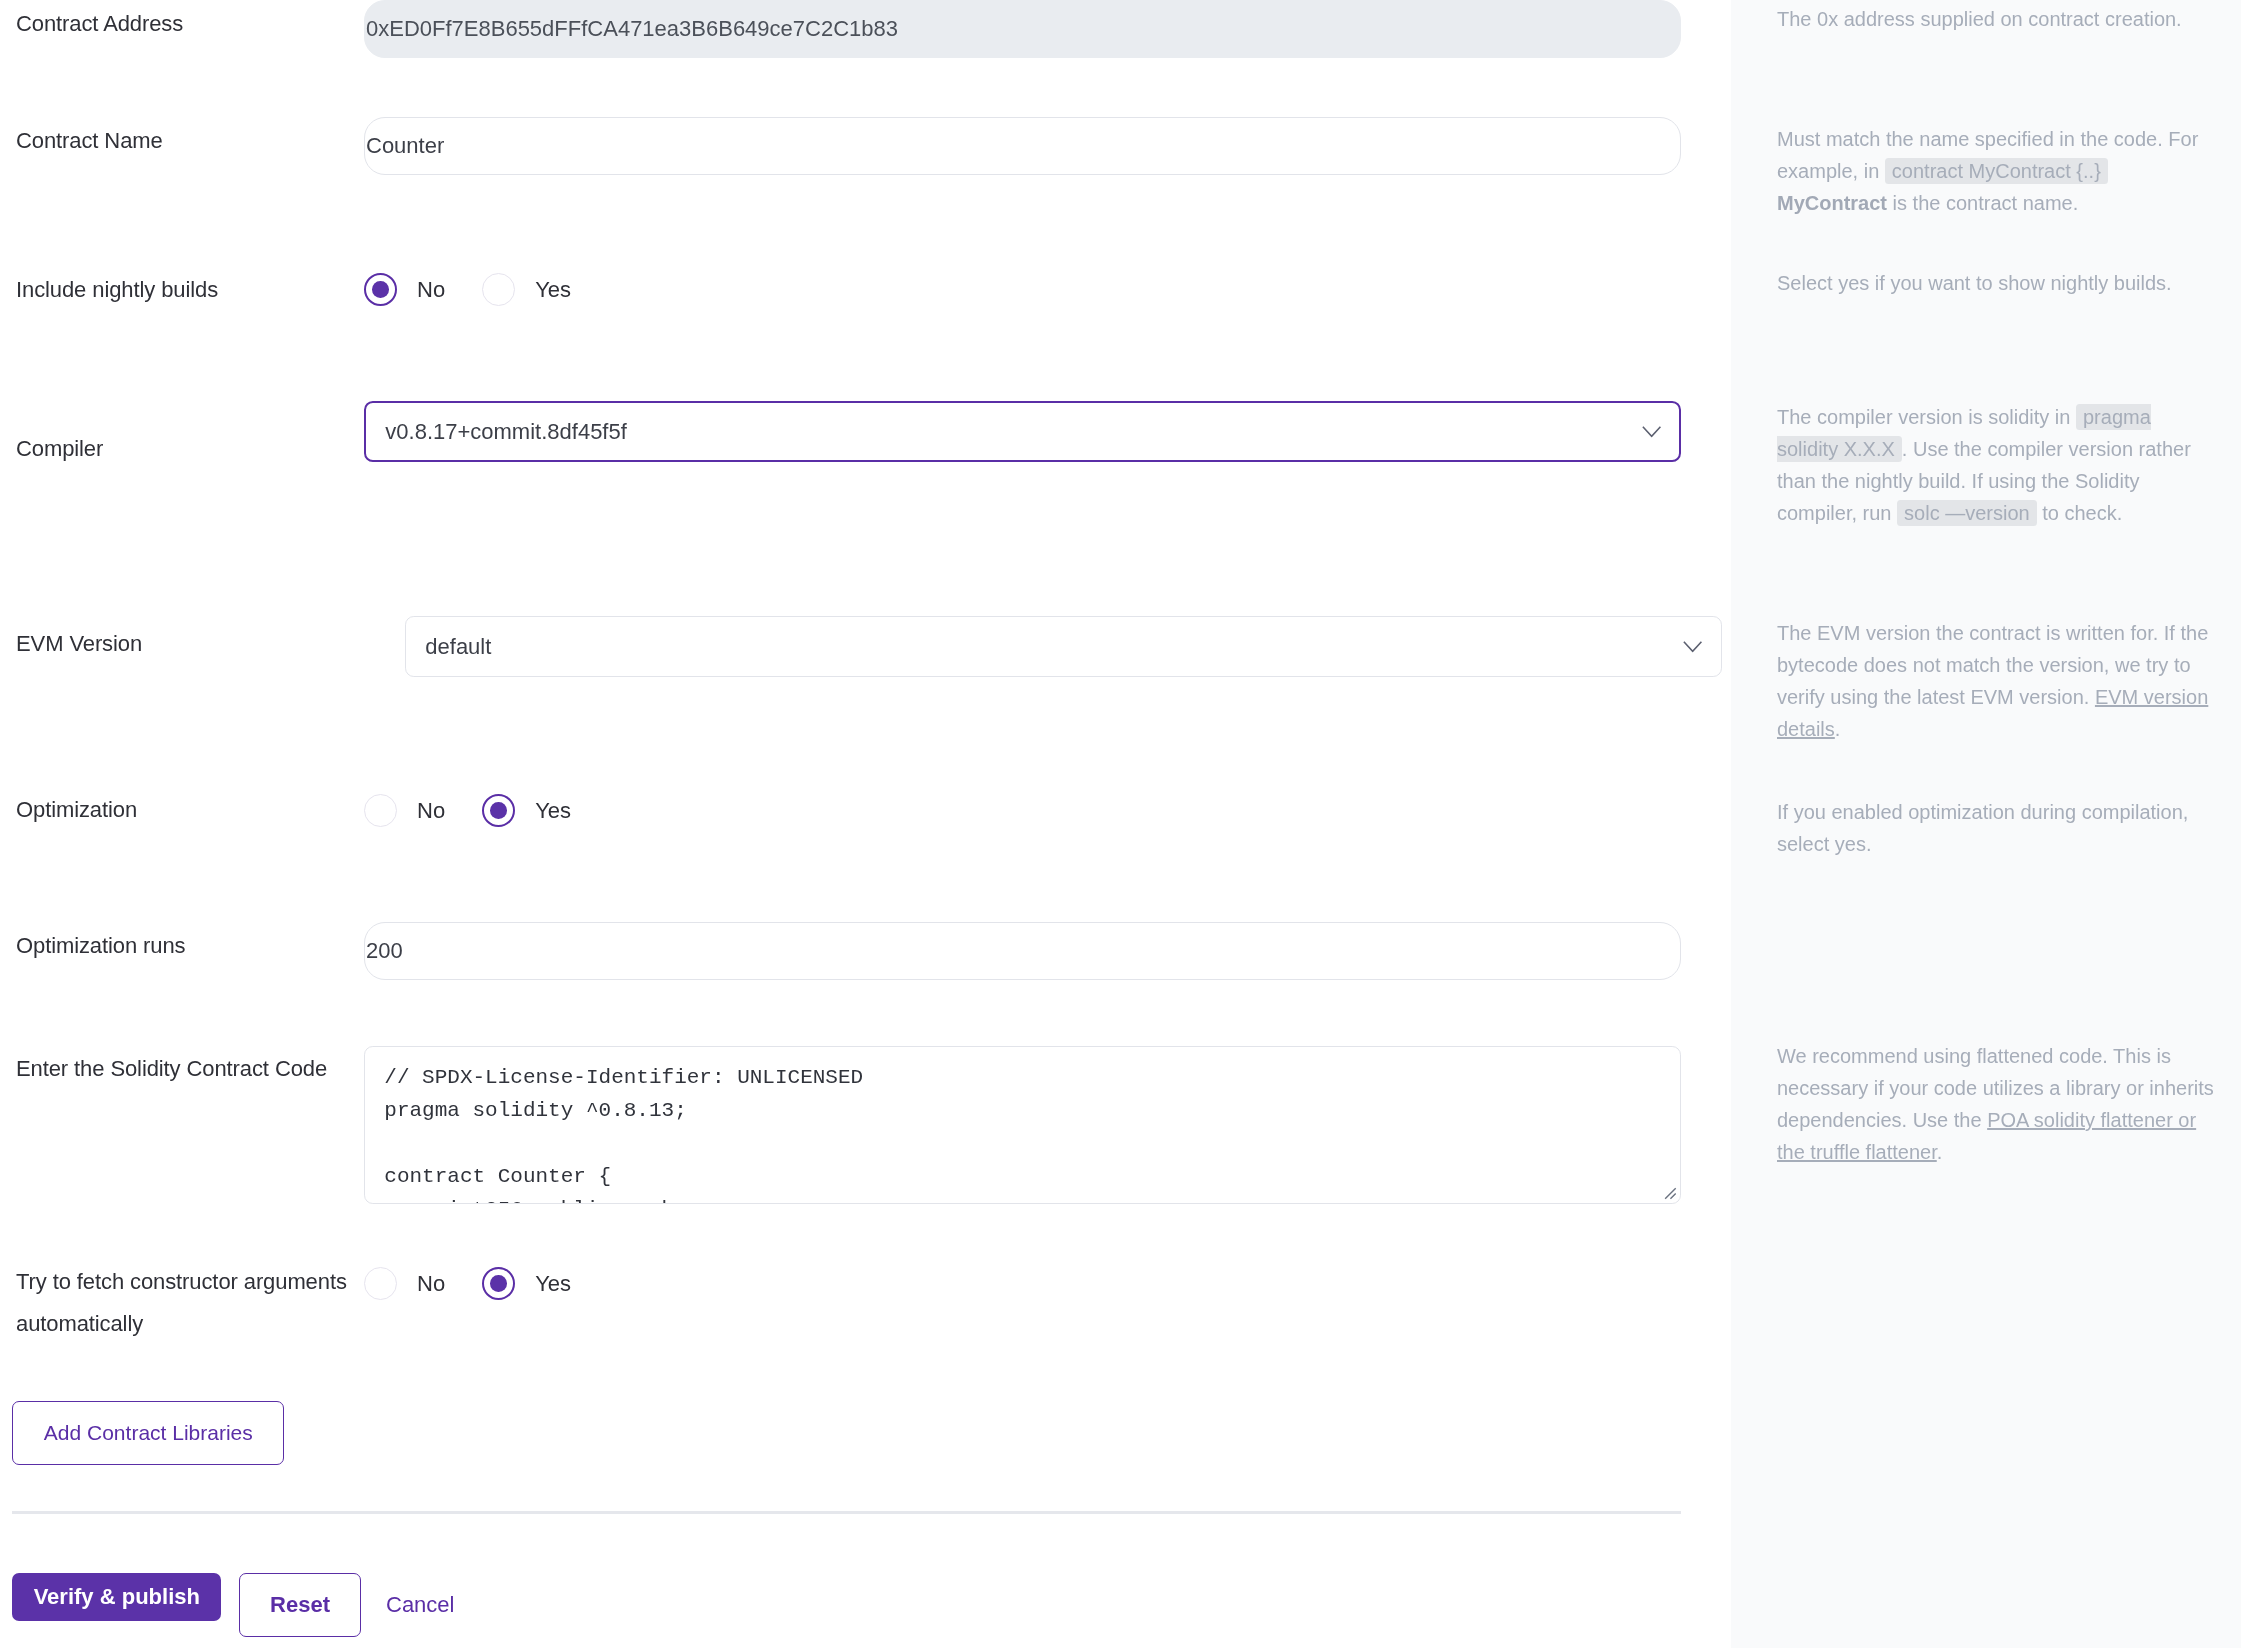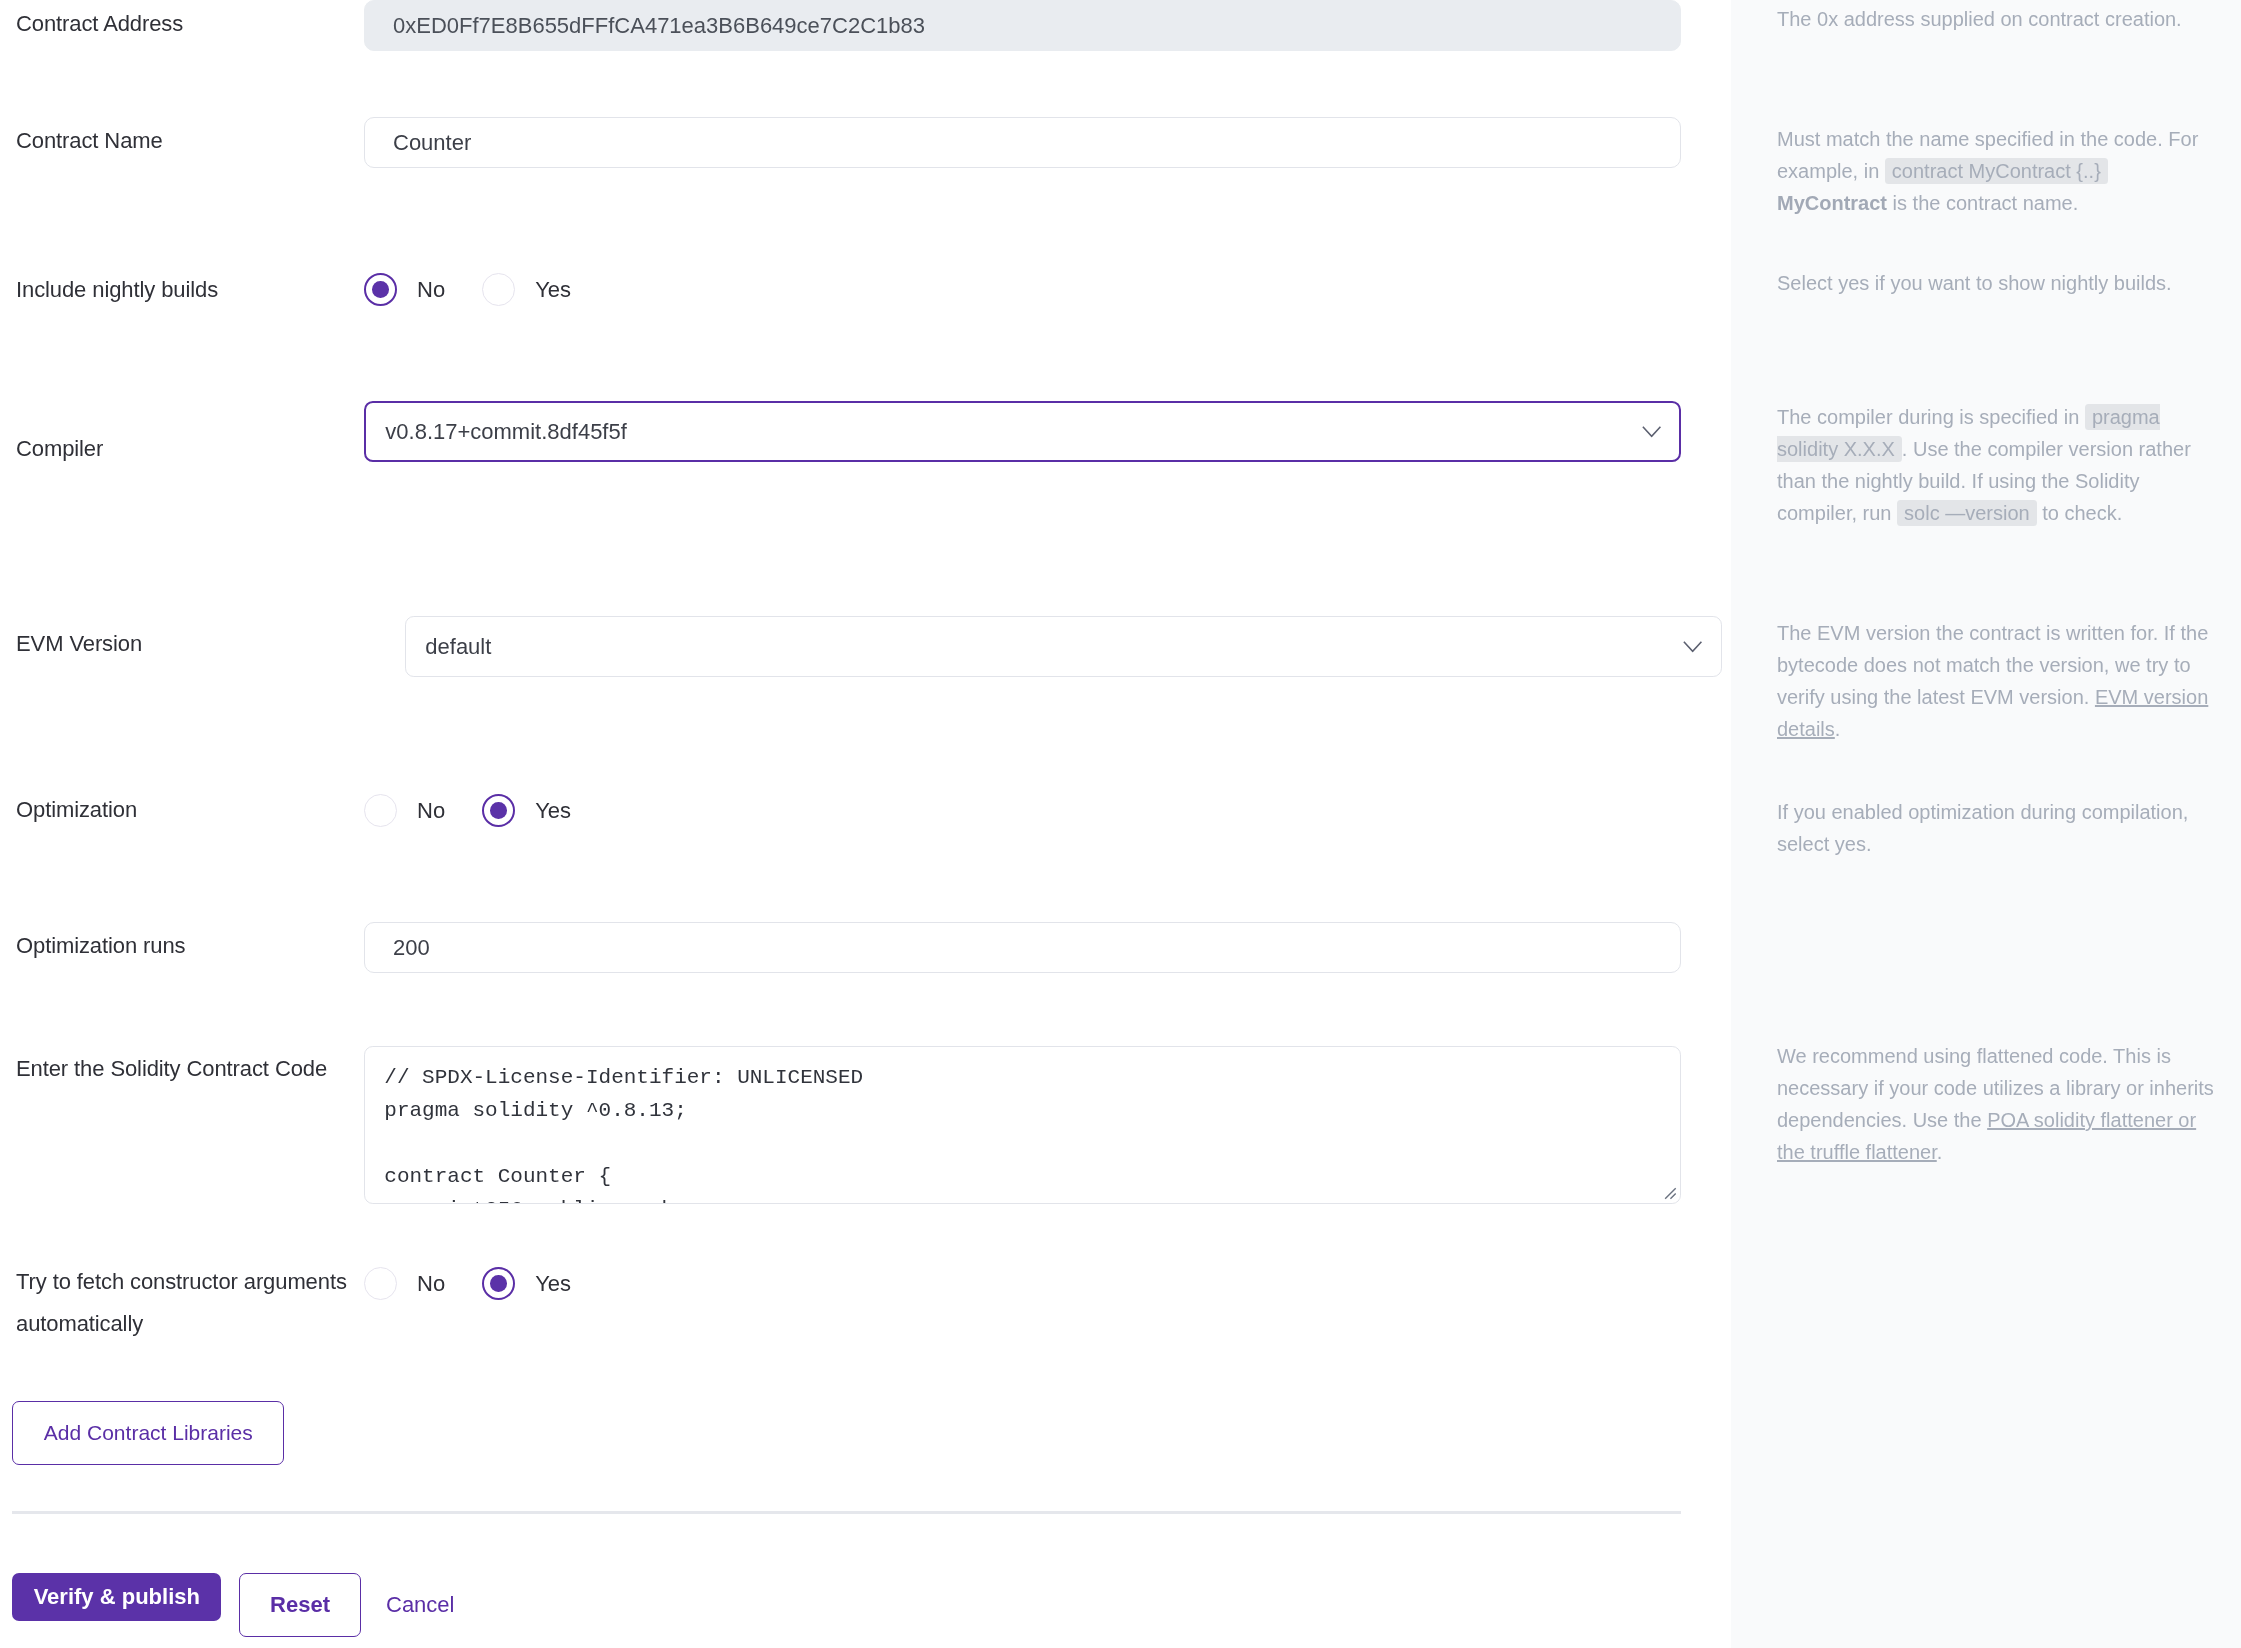--- a/index.html
+++ b/index.html
@@ -65,14 +65,14 @@
   .txt-input {
     display: block;
     width: 1317px;
-    height: 51px;
+    height: 58px;
     border: 1.4px solid #e2e4ea;
-    border-radius: 10px;
+    border-radius: 21px;
     background: #ffffff;
     font-family: "Liberation Sans", sans-serif;
     font-size: 22px;
     color: #3c3f48;
-    padding: 0 28px;
+    padding: 0 1px;
     outline: none;
   }
   .txt-input.readonly {

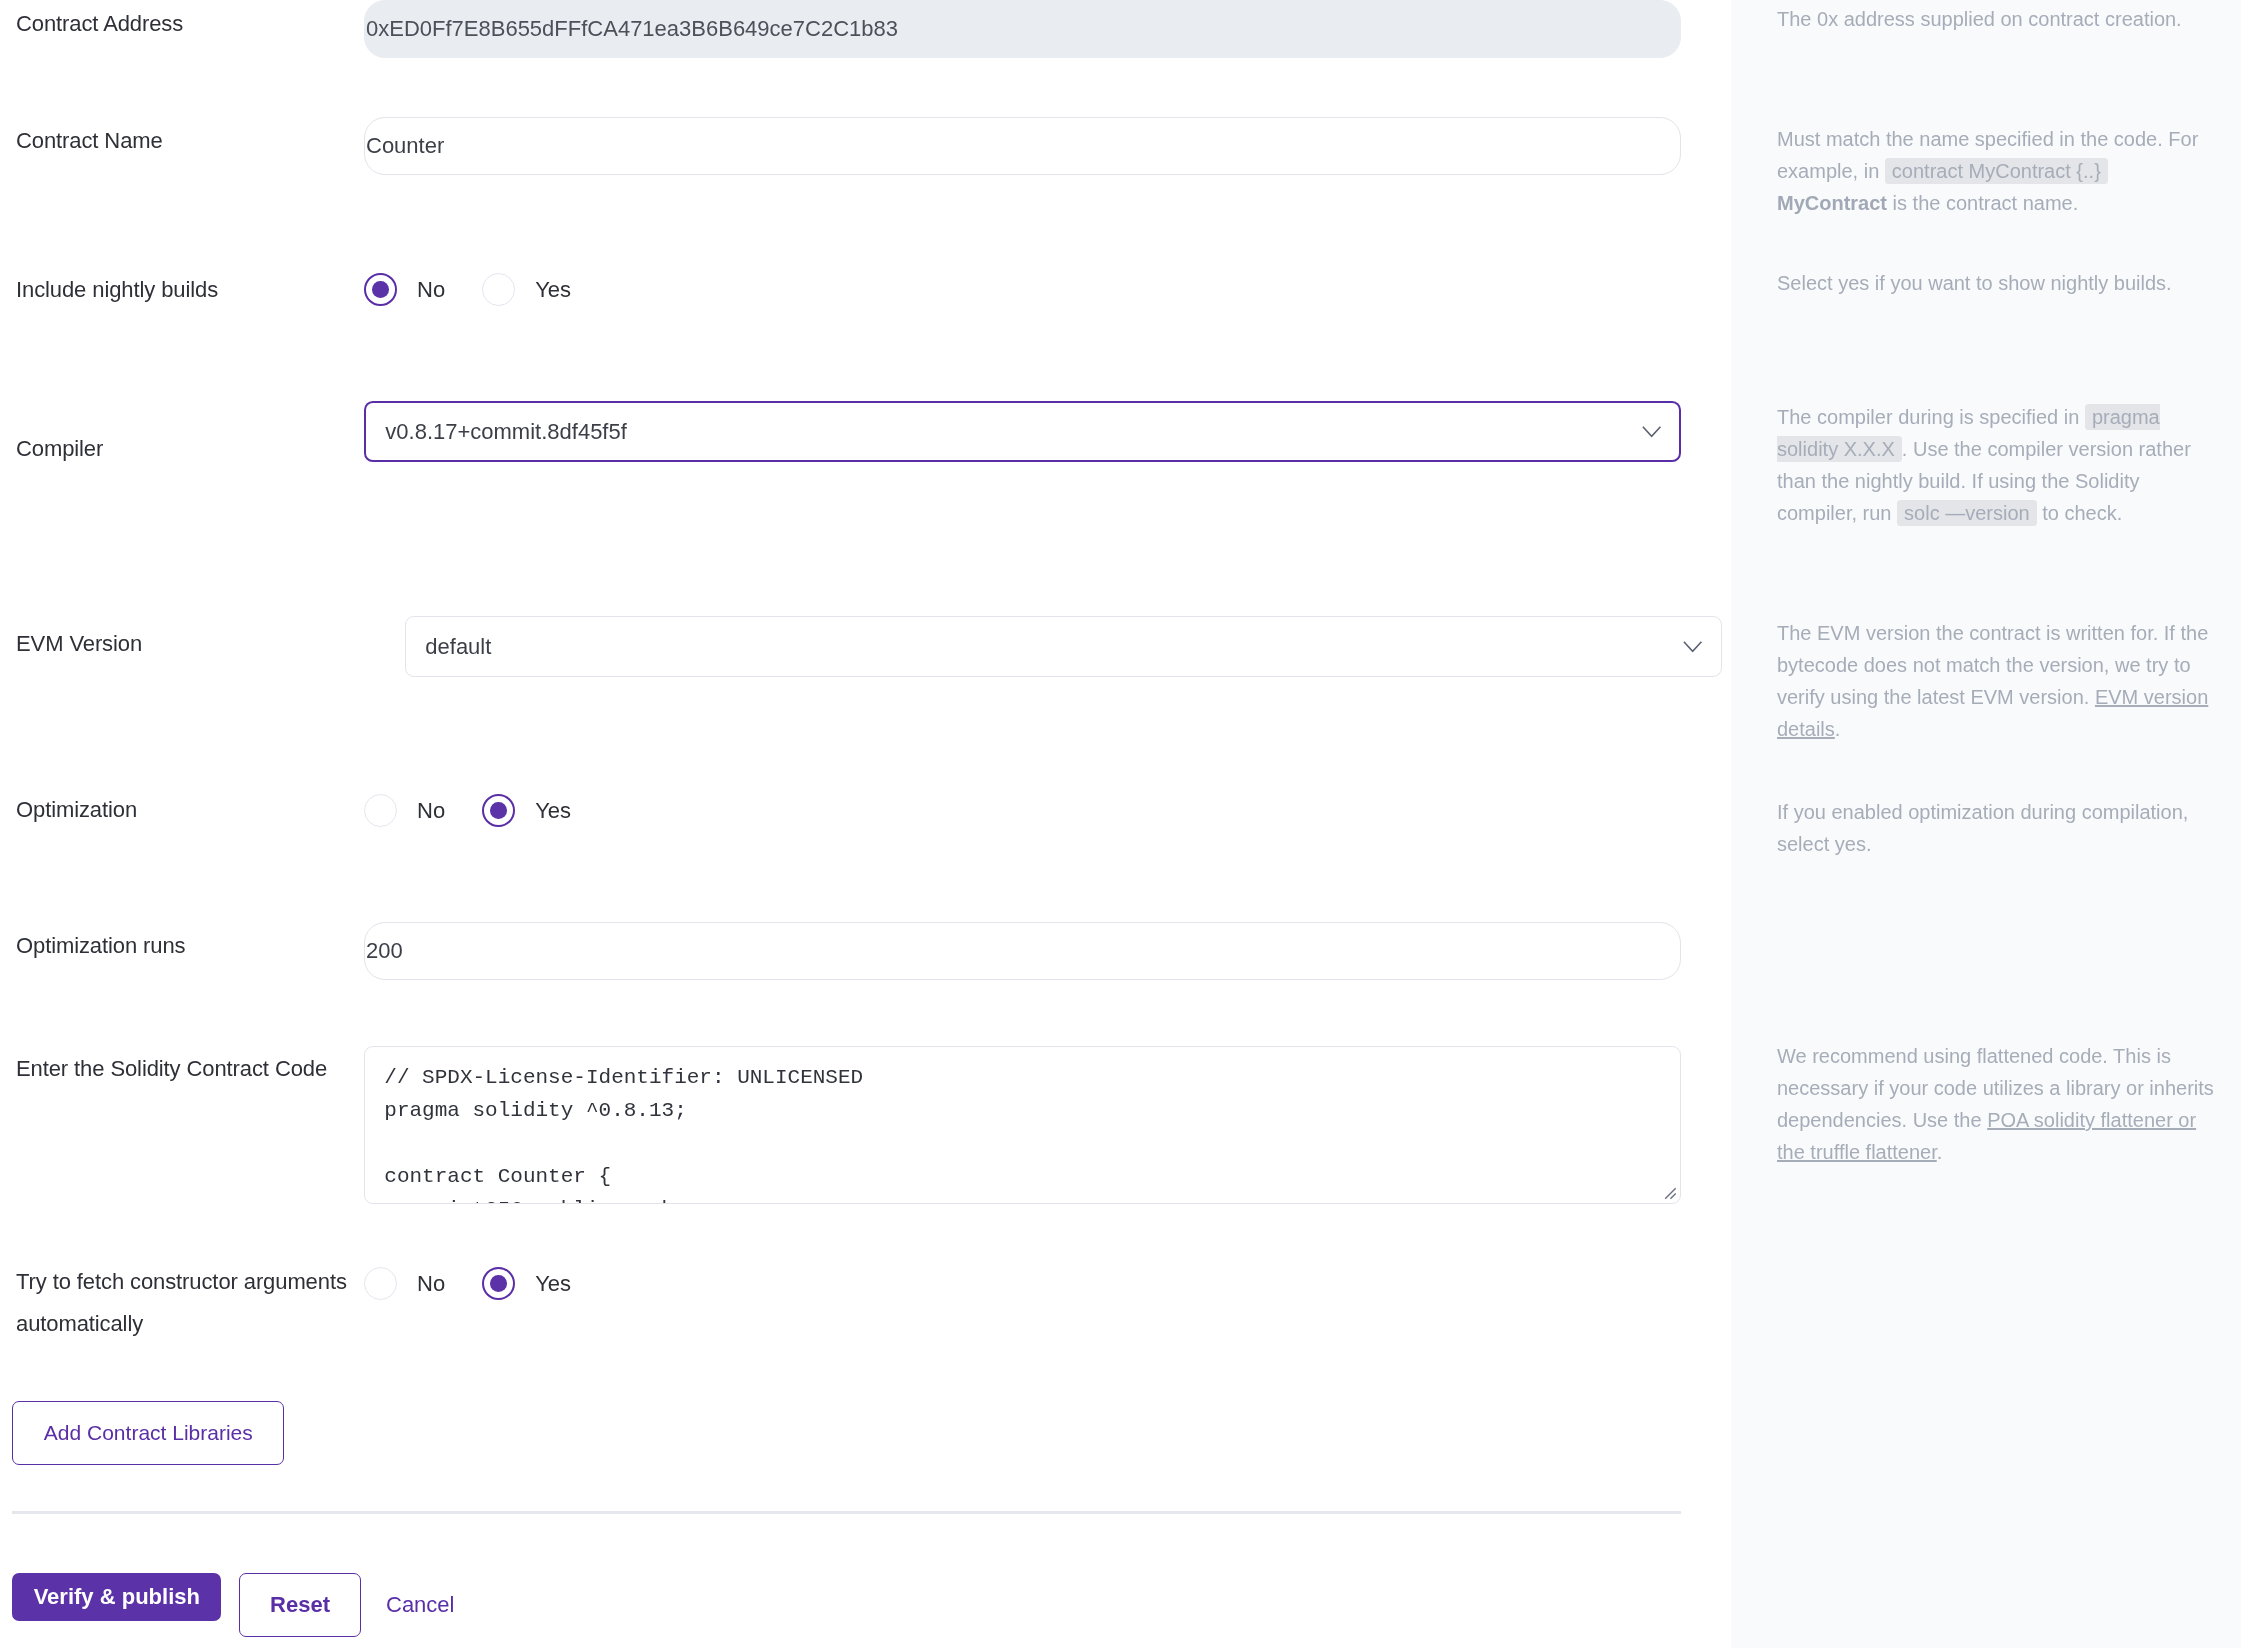--- a/index.html
+++ b/index.html
@@ -412,7 +412,7 @@
     <div class="help" style="top:267px;">Select yes if you want to show nightly builds.</div>
 
     <div class="help" style="top:401px;">
-      <span>The compiler during is specified in </span><code>pragma solidity X.X.X</code><span>. Use the compiler version rather than the nightly build. If using the Solidity compiler, run </span><code>solc —version</code><span> to check.</span>
+      <span>The compiler version is solidity in </span><code>pragma solidity X.X.X</code><span>. Use the compiler version rather than the nightly build. If using the Solidity compiler, run </span><code>solc —version</code><span> to check.</span>
     </div>
 
     <div class="help" style="top:617px;">

